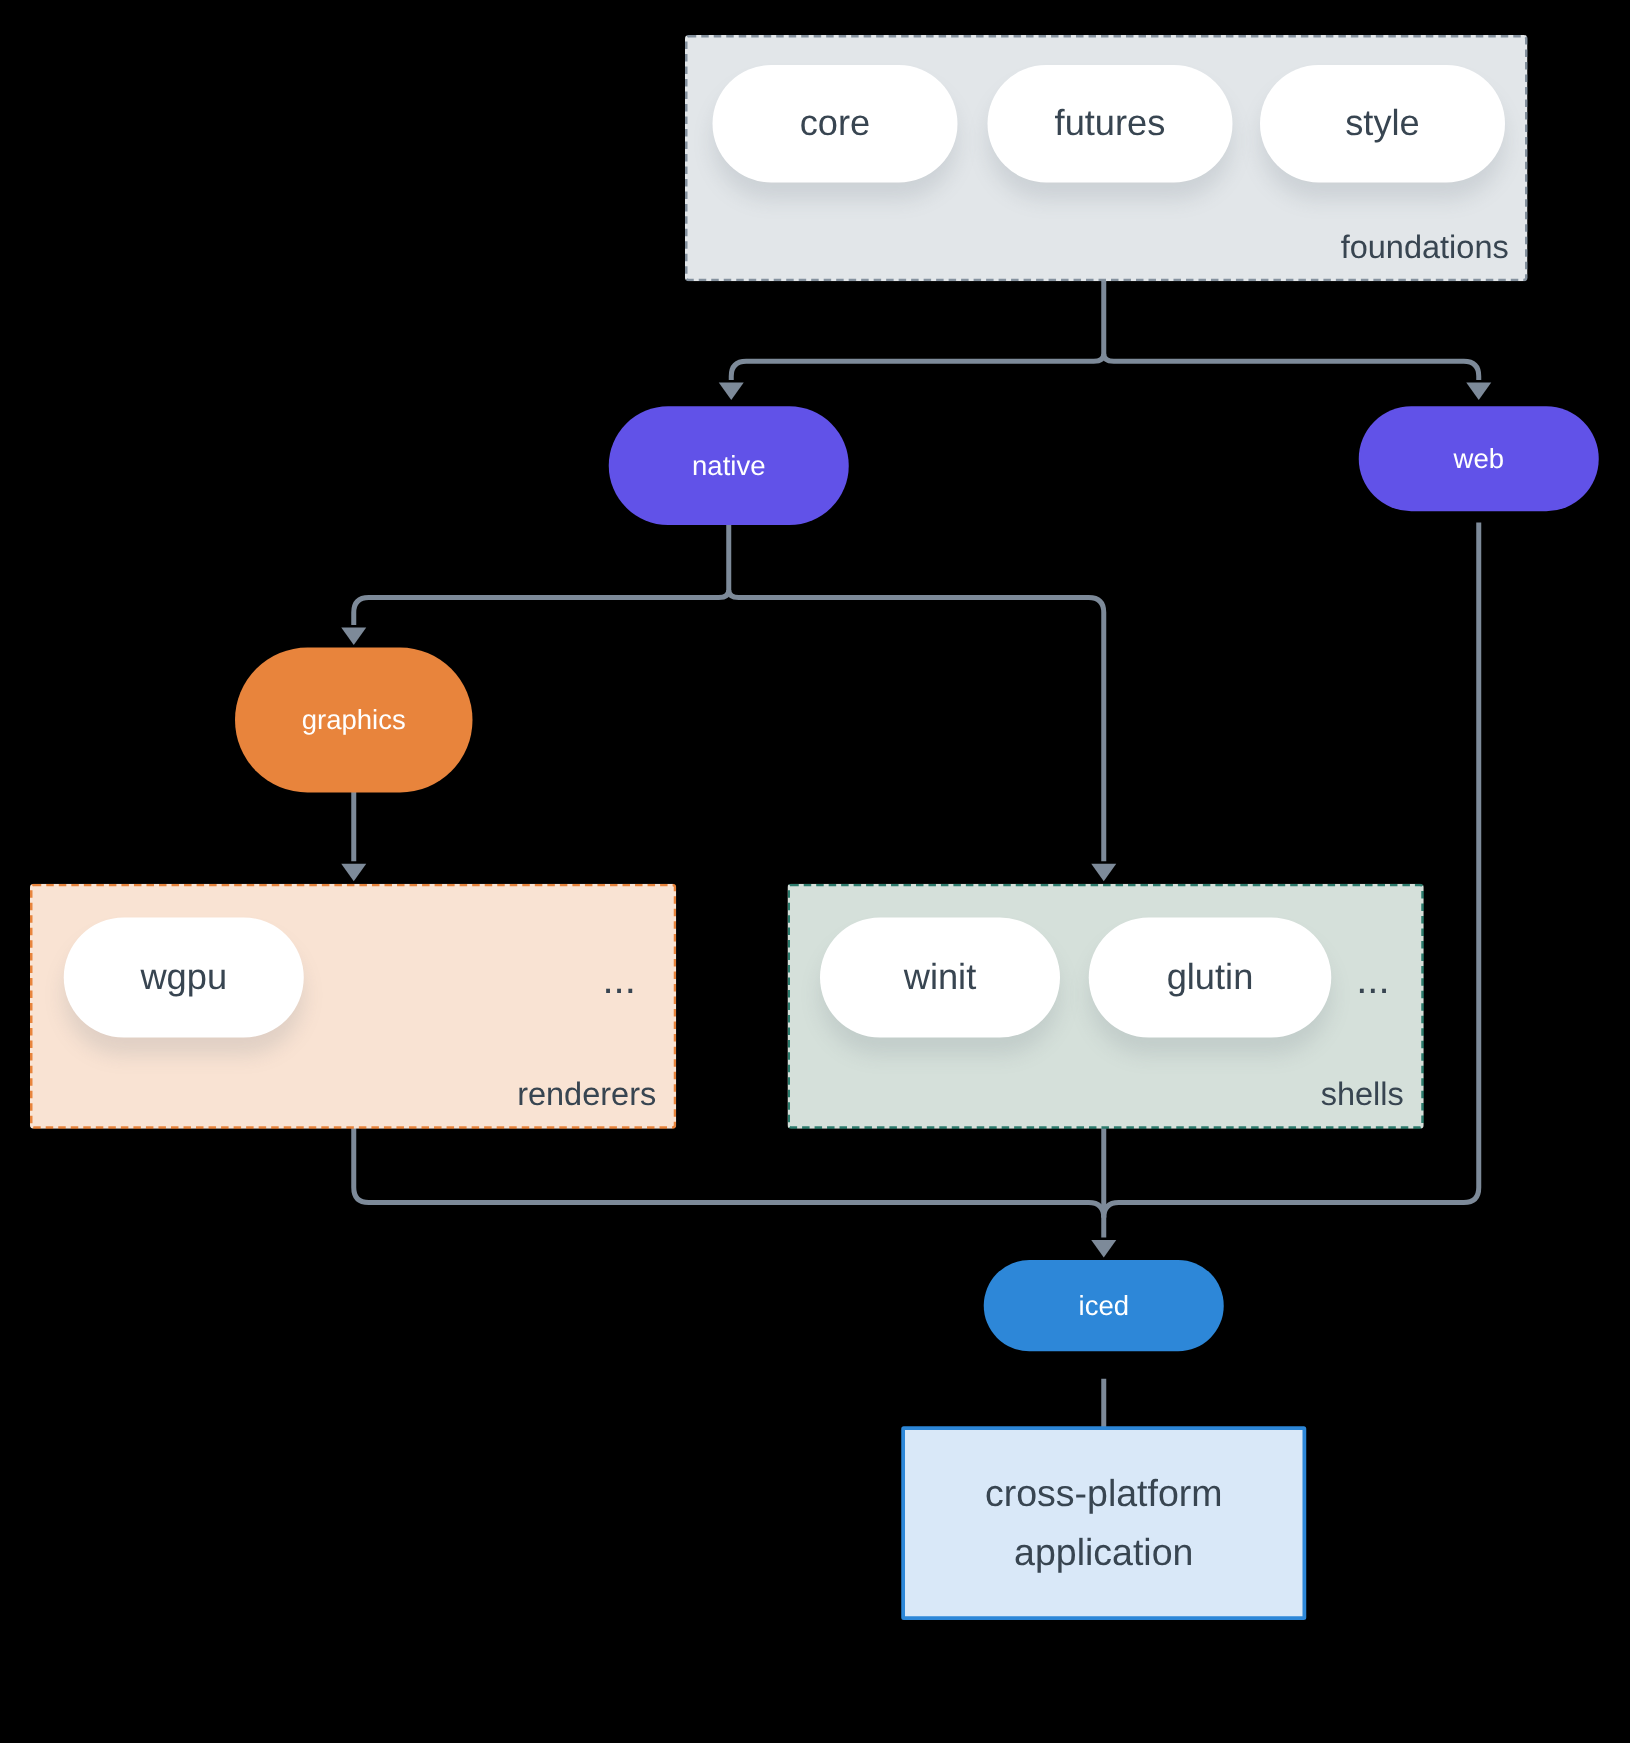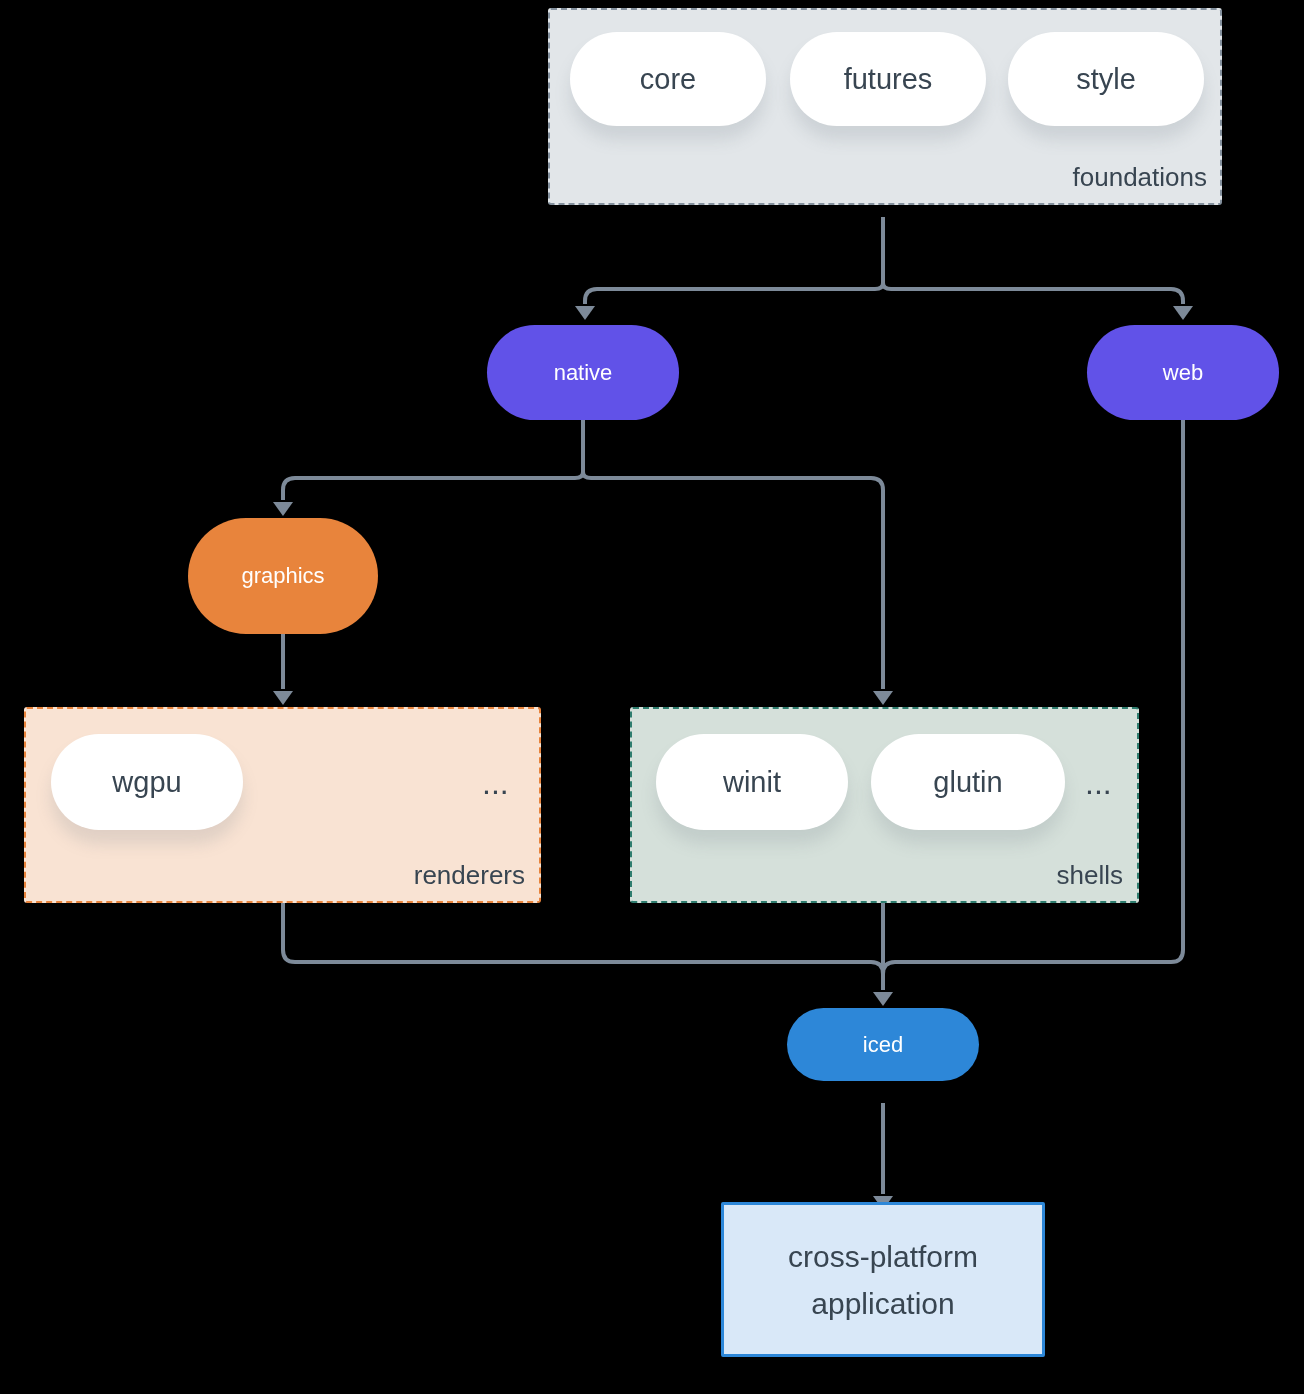--- a/index.html
+++ b/index.html
@@ -22,7 +22,7 @@
   svg.edges polygon{fill:var(--connector);stroke:none;}
 
   .group{position:absolute;border-radius:3px;}
-  .group.foundations{left:548px;top:8px;width:670px;height:193px;
+  .group.foundations{left:548px;top:28px;width:670px;height:193px;
     background:var(--foundations-fill);border:2px dashed var(--foundations-border);}
   .group.renderers{left:24px;top:707px;width:513px;height:192px;
     background:var(--renderers-fill);border:2px dashed var(--renderers-border);}

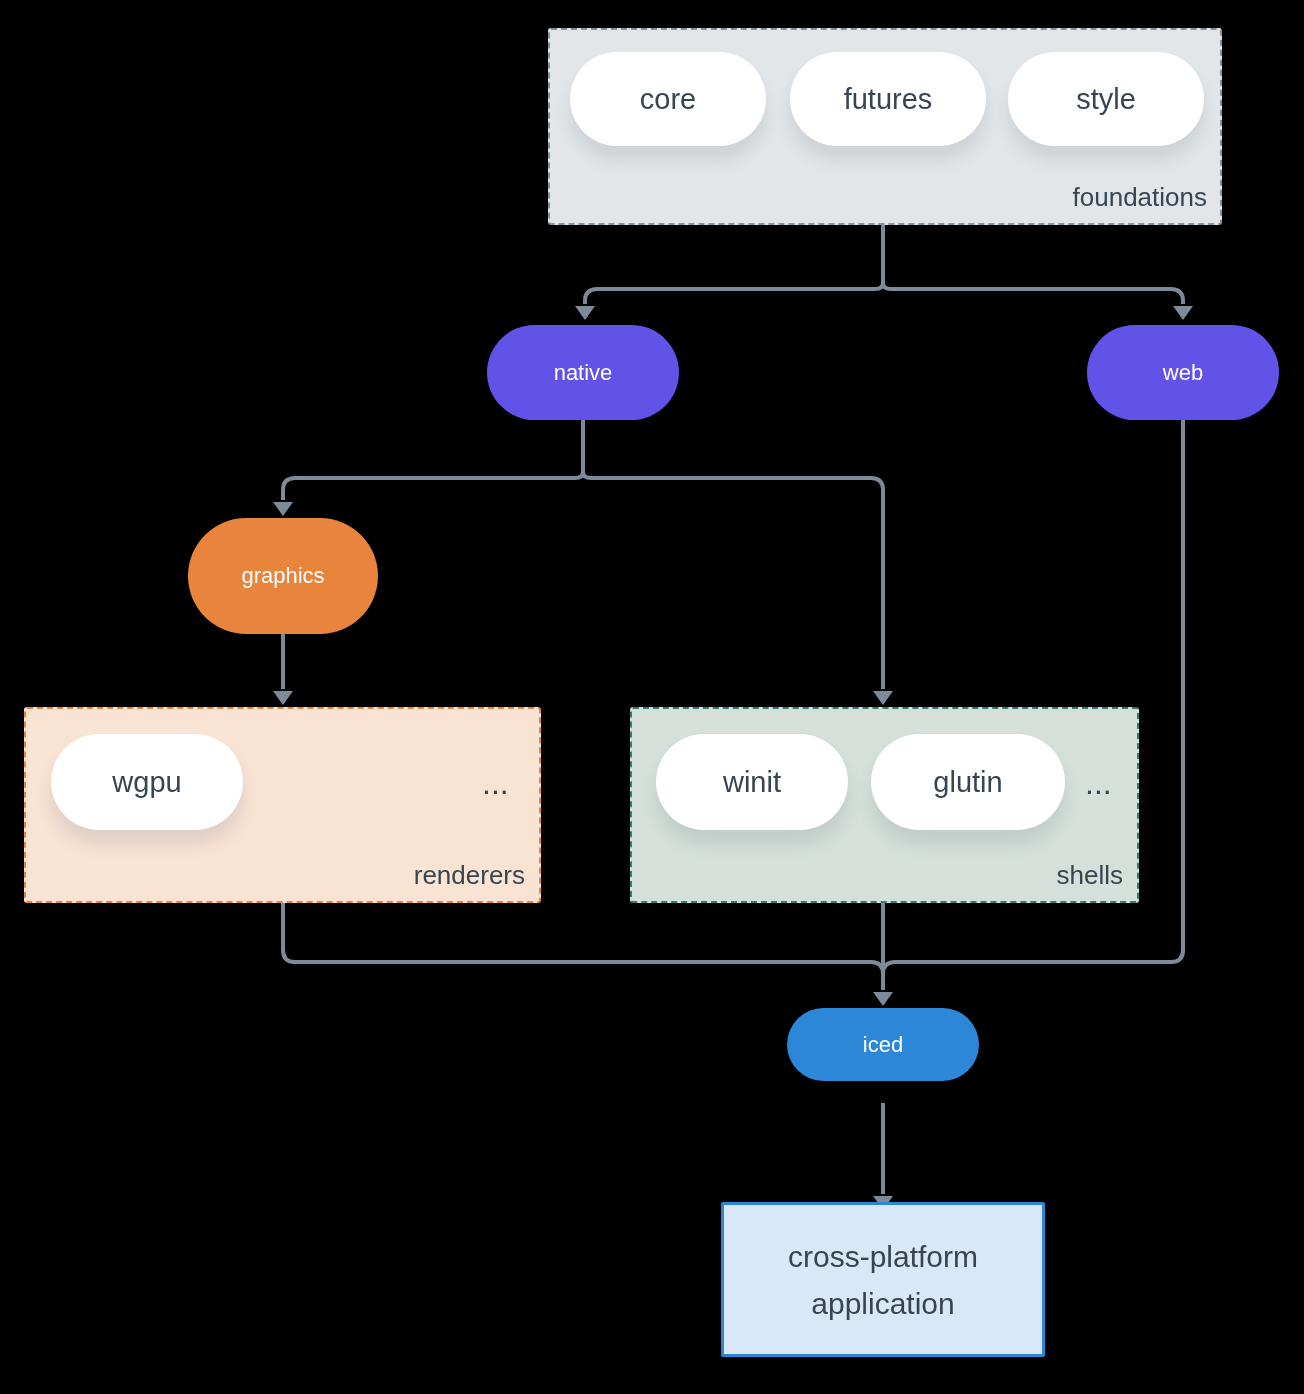--- a/index.html
+++ b/index.html
@@ -53,7 +53,7 @@
     color:var(--node-text);font-size:22px;border-radius:60px;
   }
   .node.native  {left:487px;top:325px;width:192px;height:95px;background:var(--purple);}
-  .node.web     {left:1087px;top:325px;width:192px;height:95px;background:var(--purple);}
+  .node.web     {left:1087px;top:325px;width:192px;height:84px;background:var(--purple);}
   .node.graphics{left:188px;top:518px;width:190px;height:116px;background:var(--orange);}
   .node.iced    {left:787px;top:1008px;width:192px;height:73px;background:var(--blue);}
 

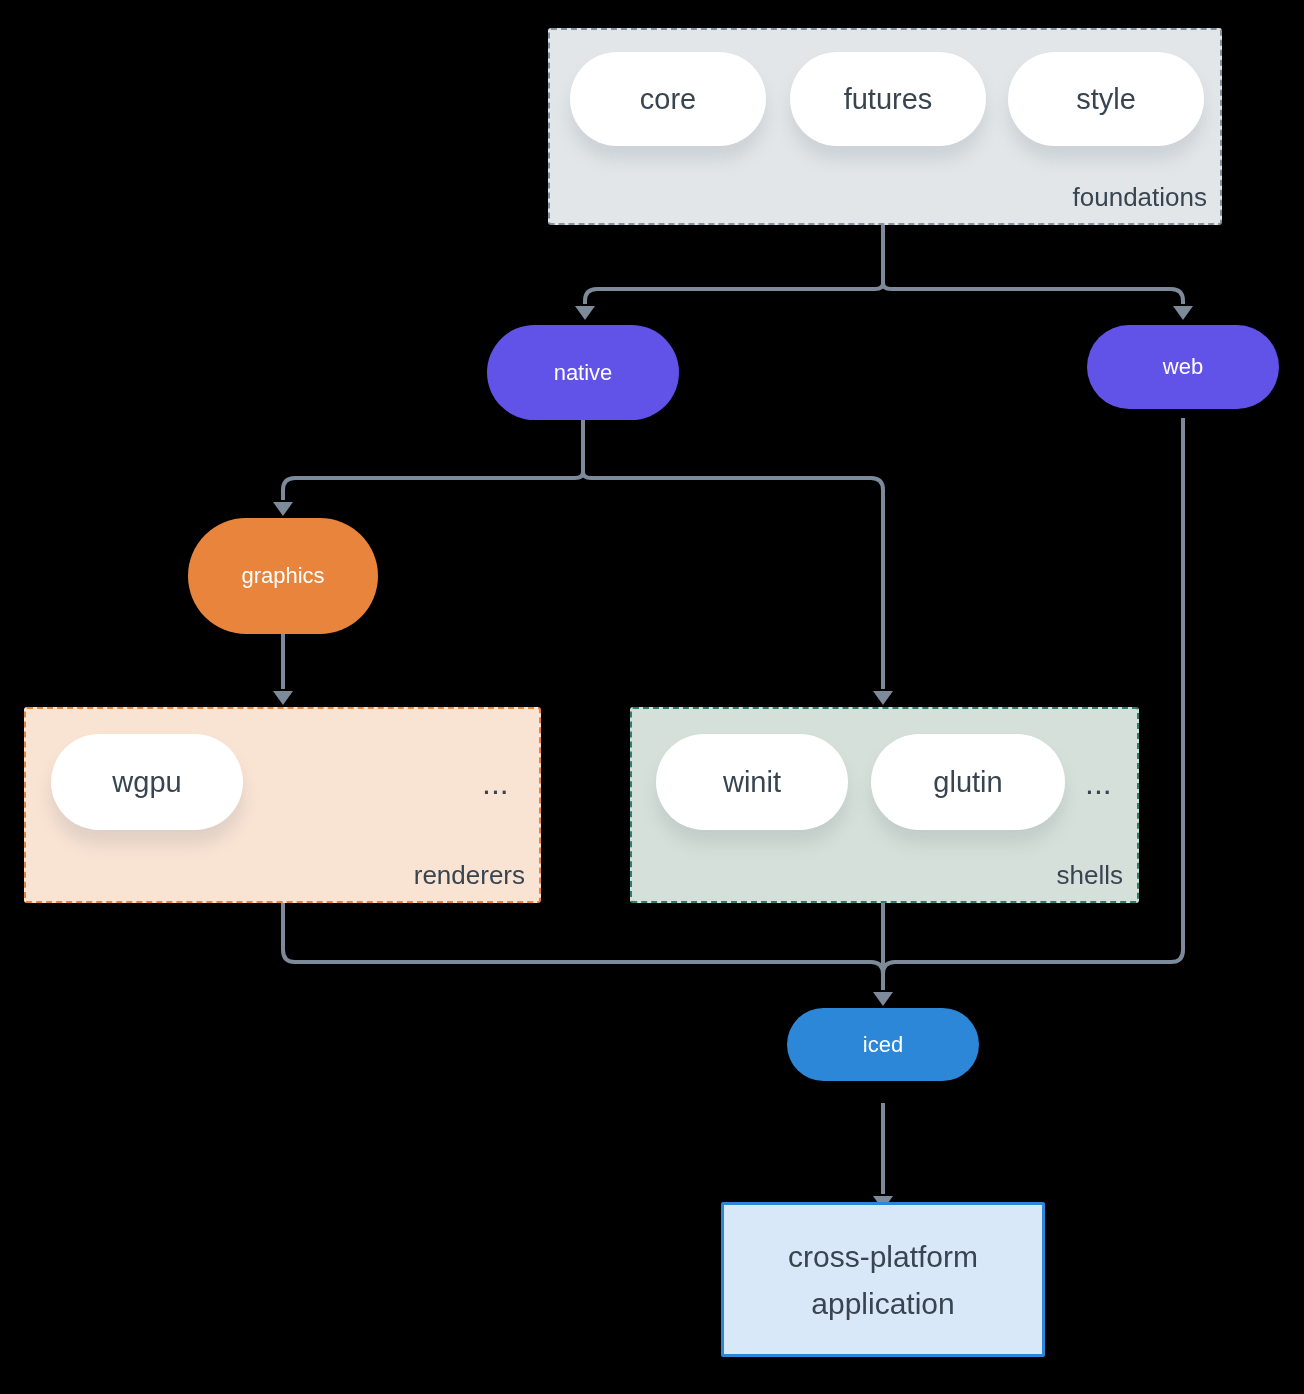--- a/index.html
+++ b/index.html
@@ -58,7 +58,7 @@
   .node.iced    {left:787px;top:1008px;width:192px;height:73px;background:var(--blue);}
 
   .app-box{
-    position:absolute;left:721px;top:1202px;width:324px;height:155px;
+    position:absolute;left:721px;top:1141px;width:324px;height:155px;
     box-sizing:border-box;background:var(--app-fill);border:3px solid var(--app-border);
     border-radius:2px;display:flex;align-items:center;justify-content:center;
     text-align:center;font-size:30px;line-height:47px;color:var(--text);

